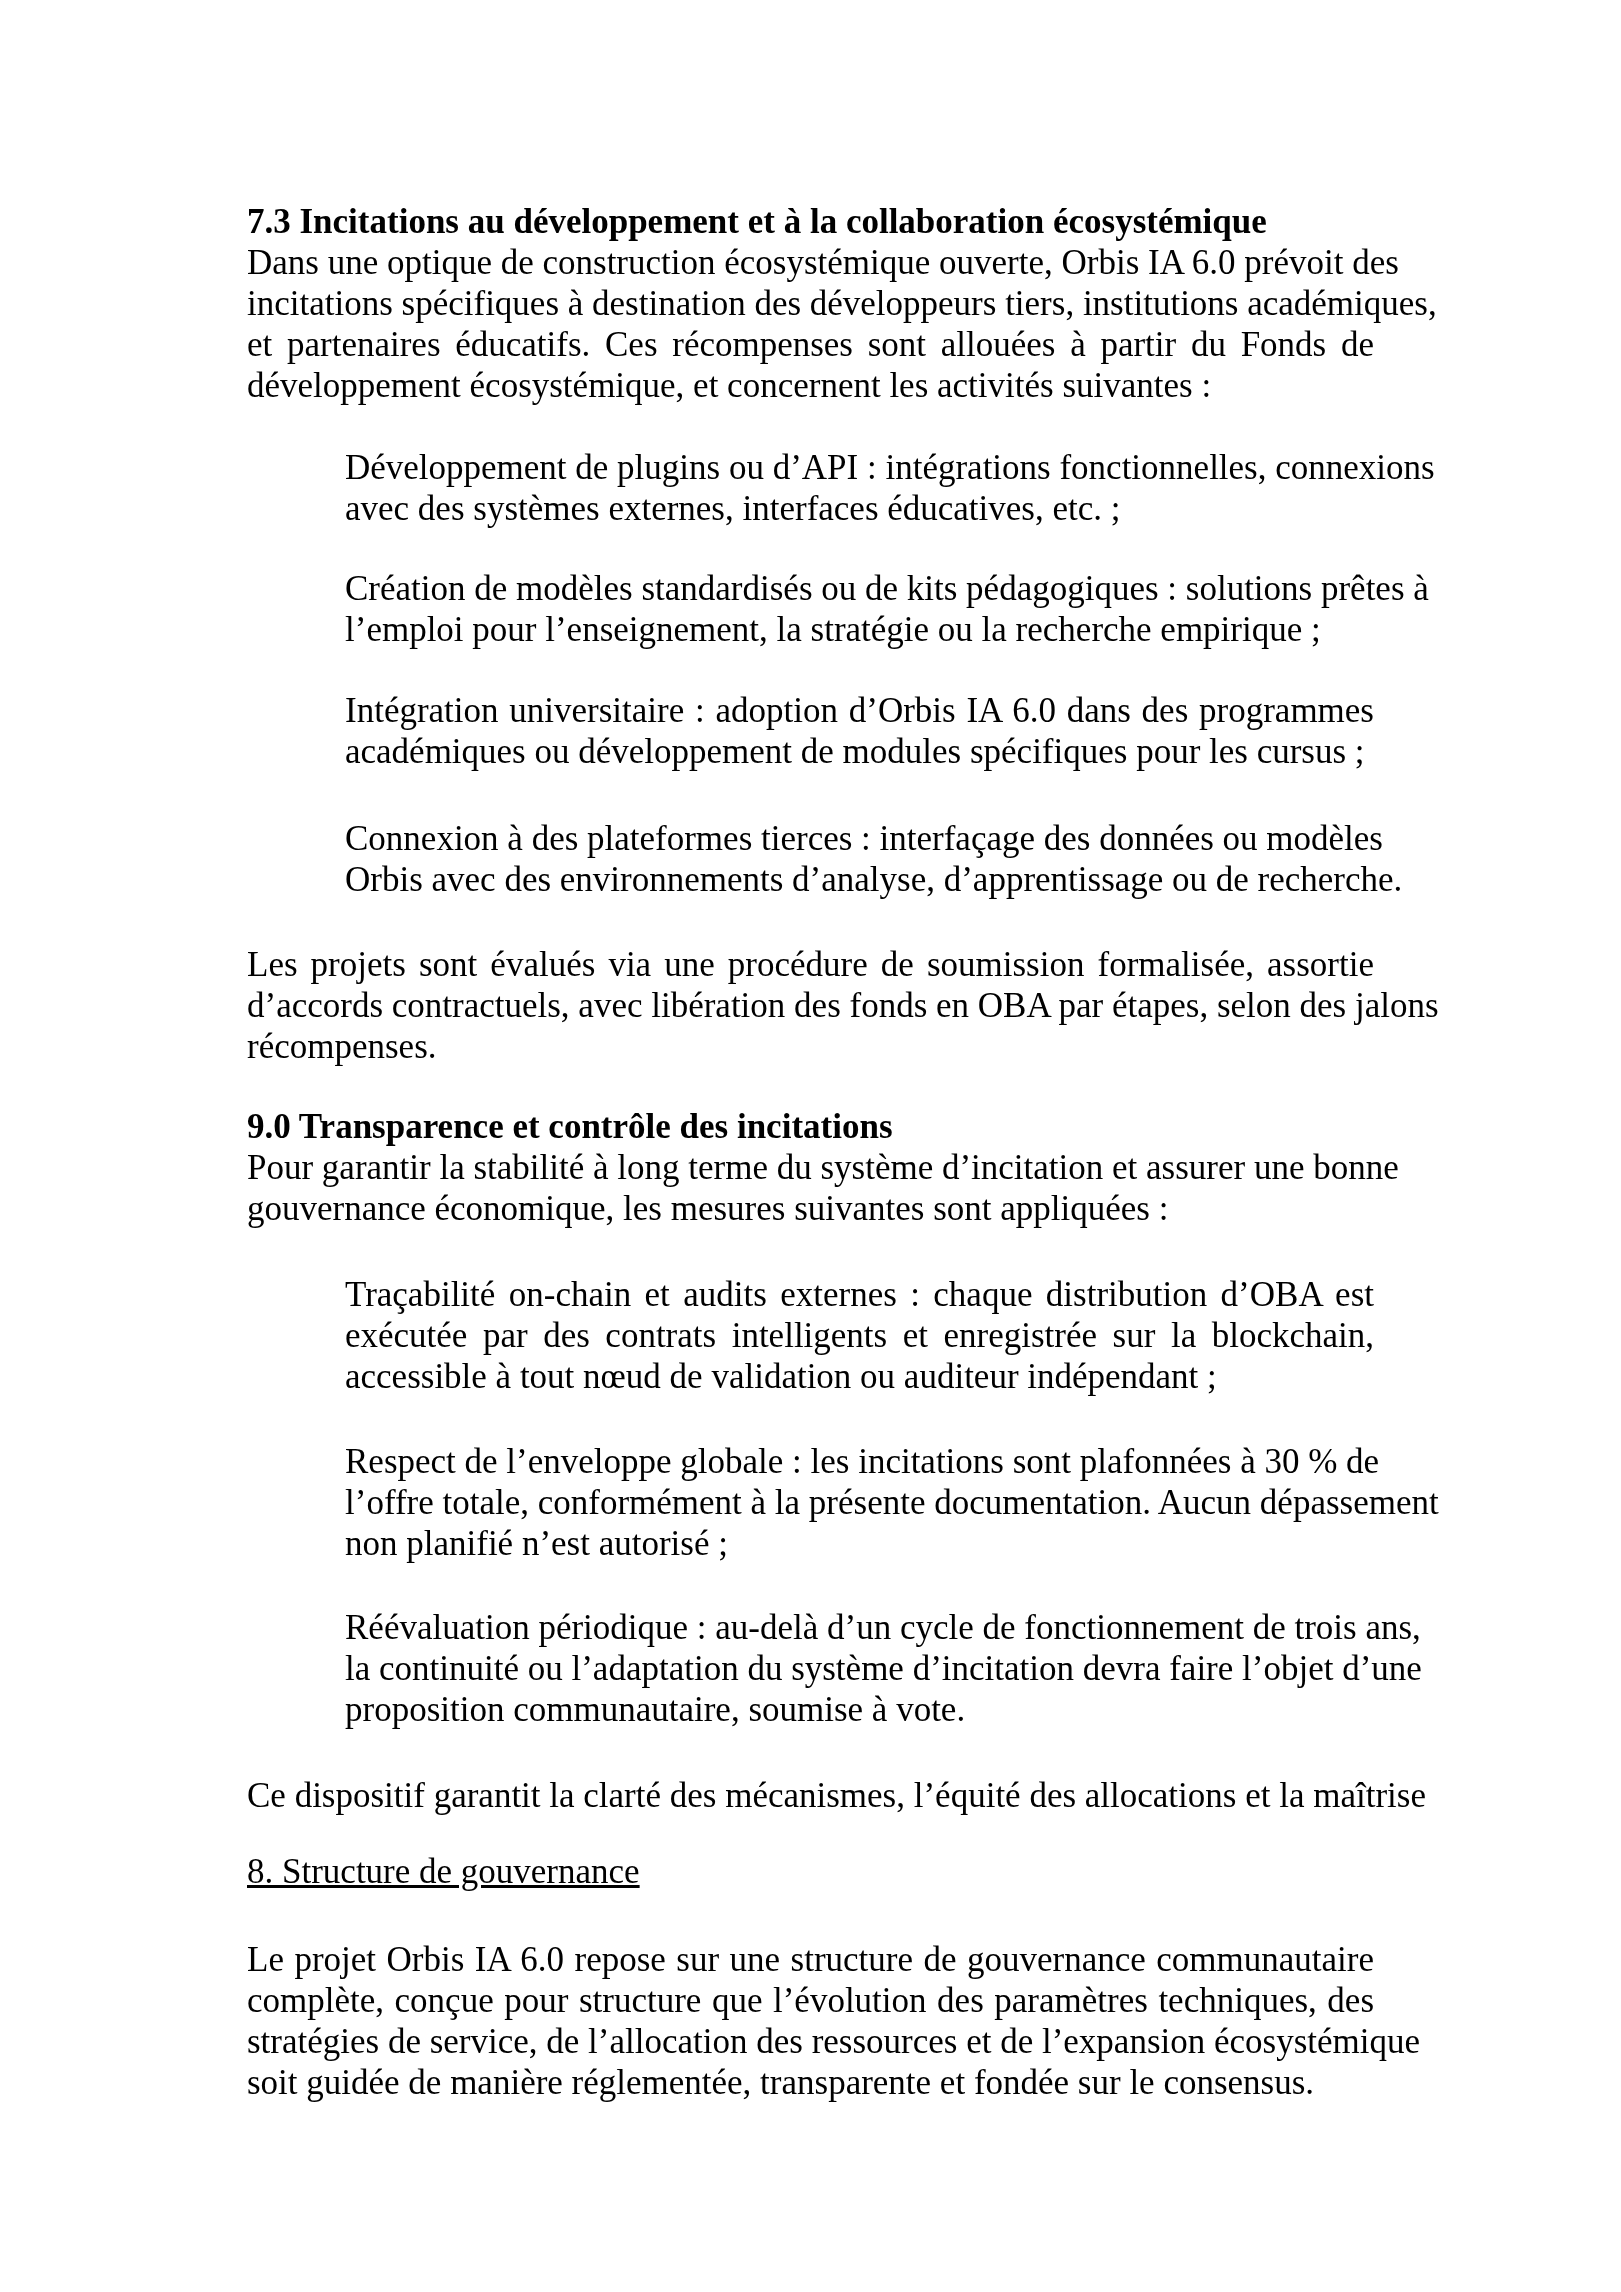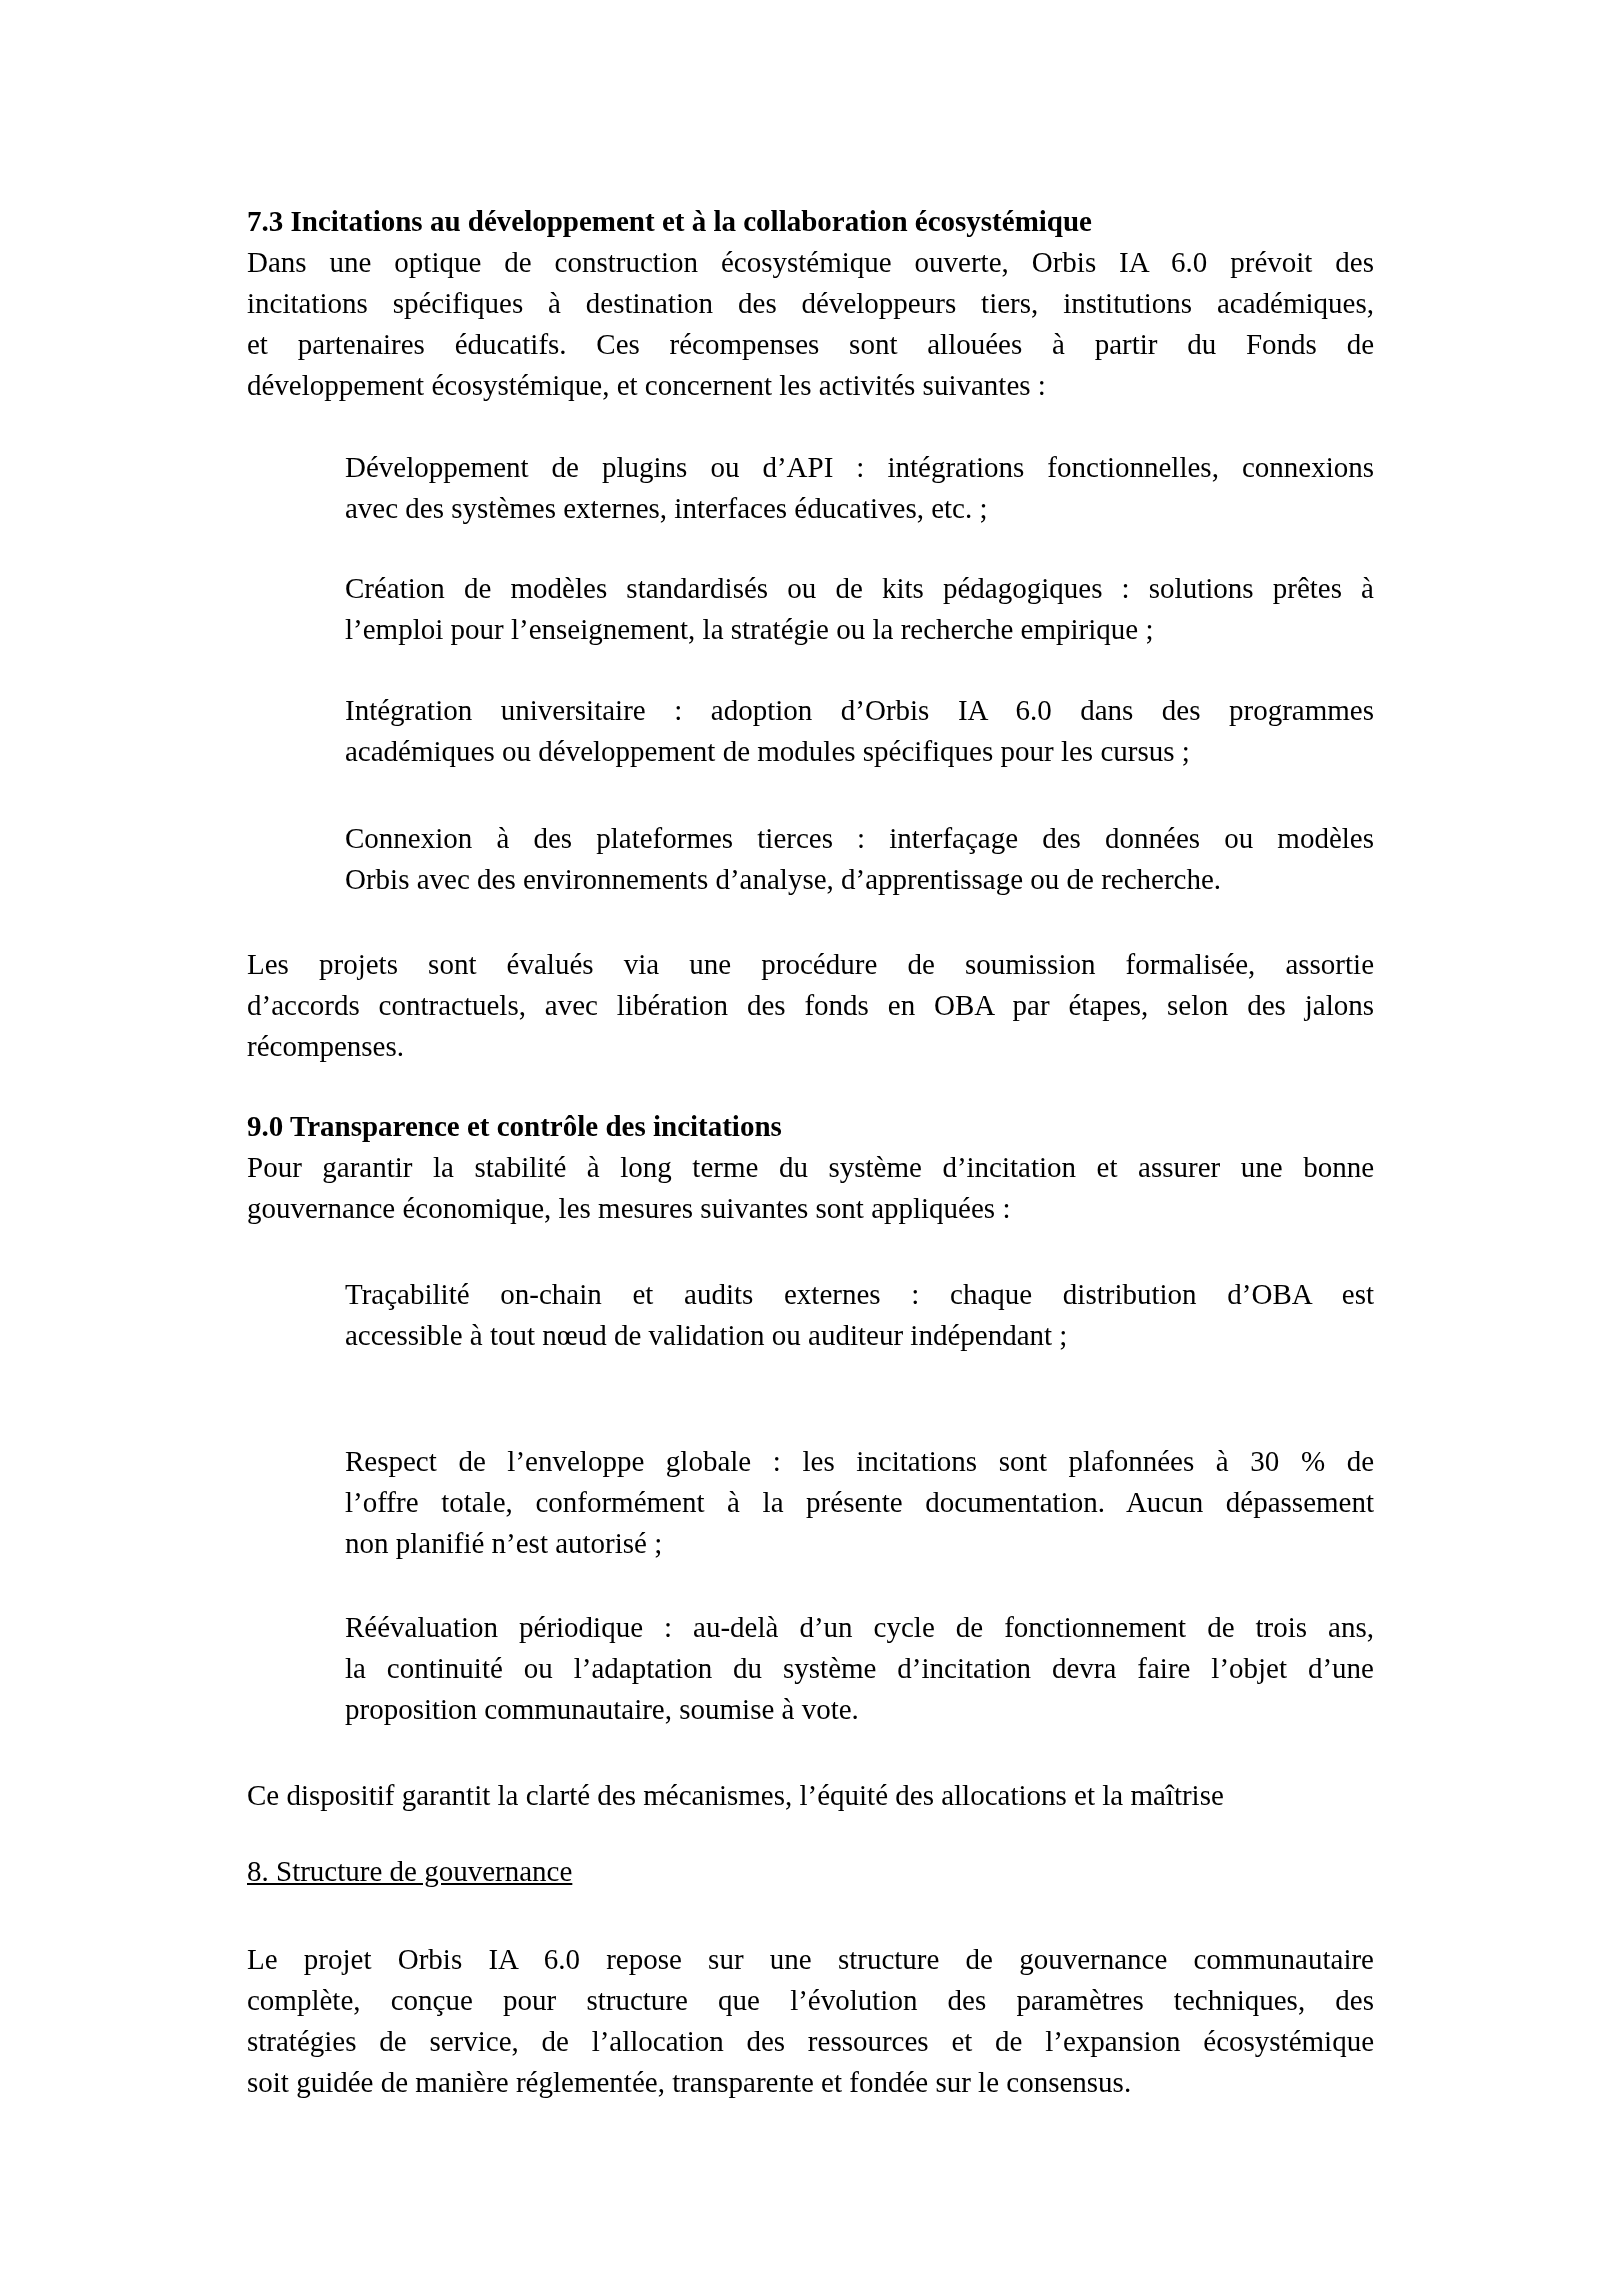--- a/index.html
+++ b/index.html
@@ -12,7 +12,7 @@
   .block { position: absolute; left: 247px; width: 1127px; }
   .block.indent { left: 345px; width: 1029px; }
   .line {
-    display: block; font-size: 29px; line-height: 41px; height: 41px;
+    display: block; font-size: 35px; line-height: 41px; height: 41px;
     white-space: nowrap; text-align: justify; text-align-last: justify;
   }
   .line.last { text-align-last: left; }

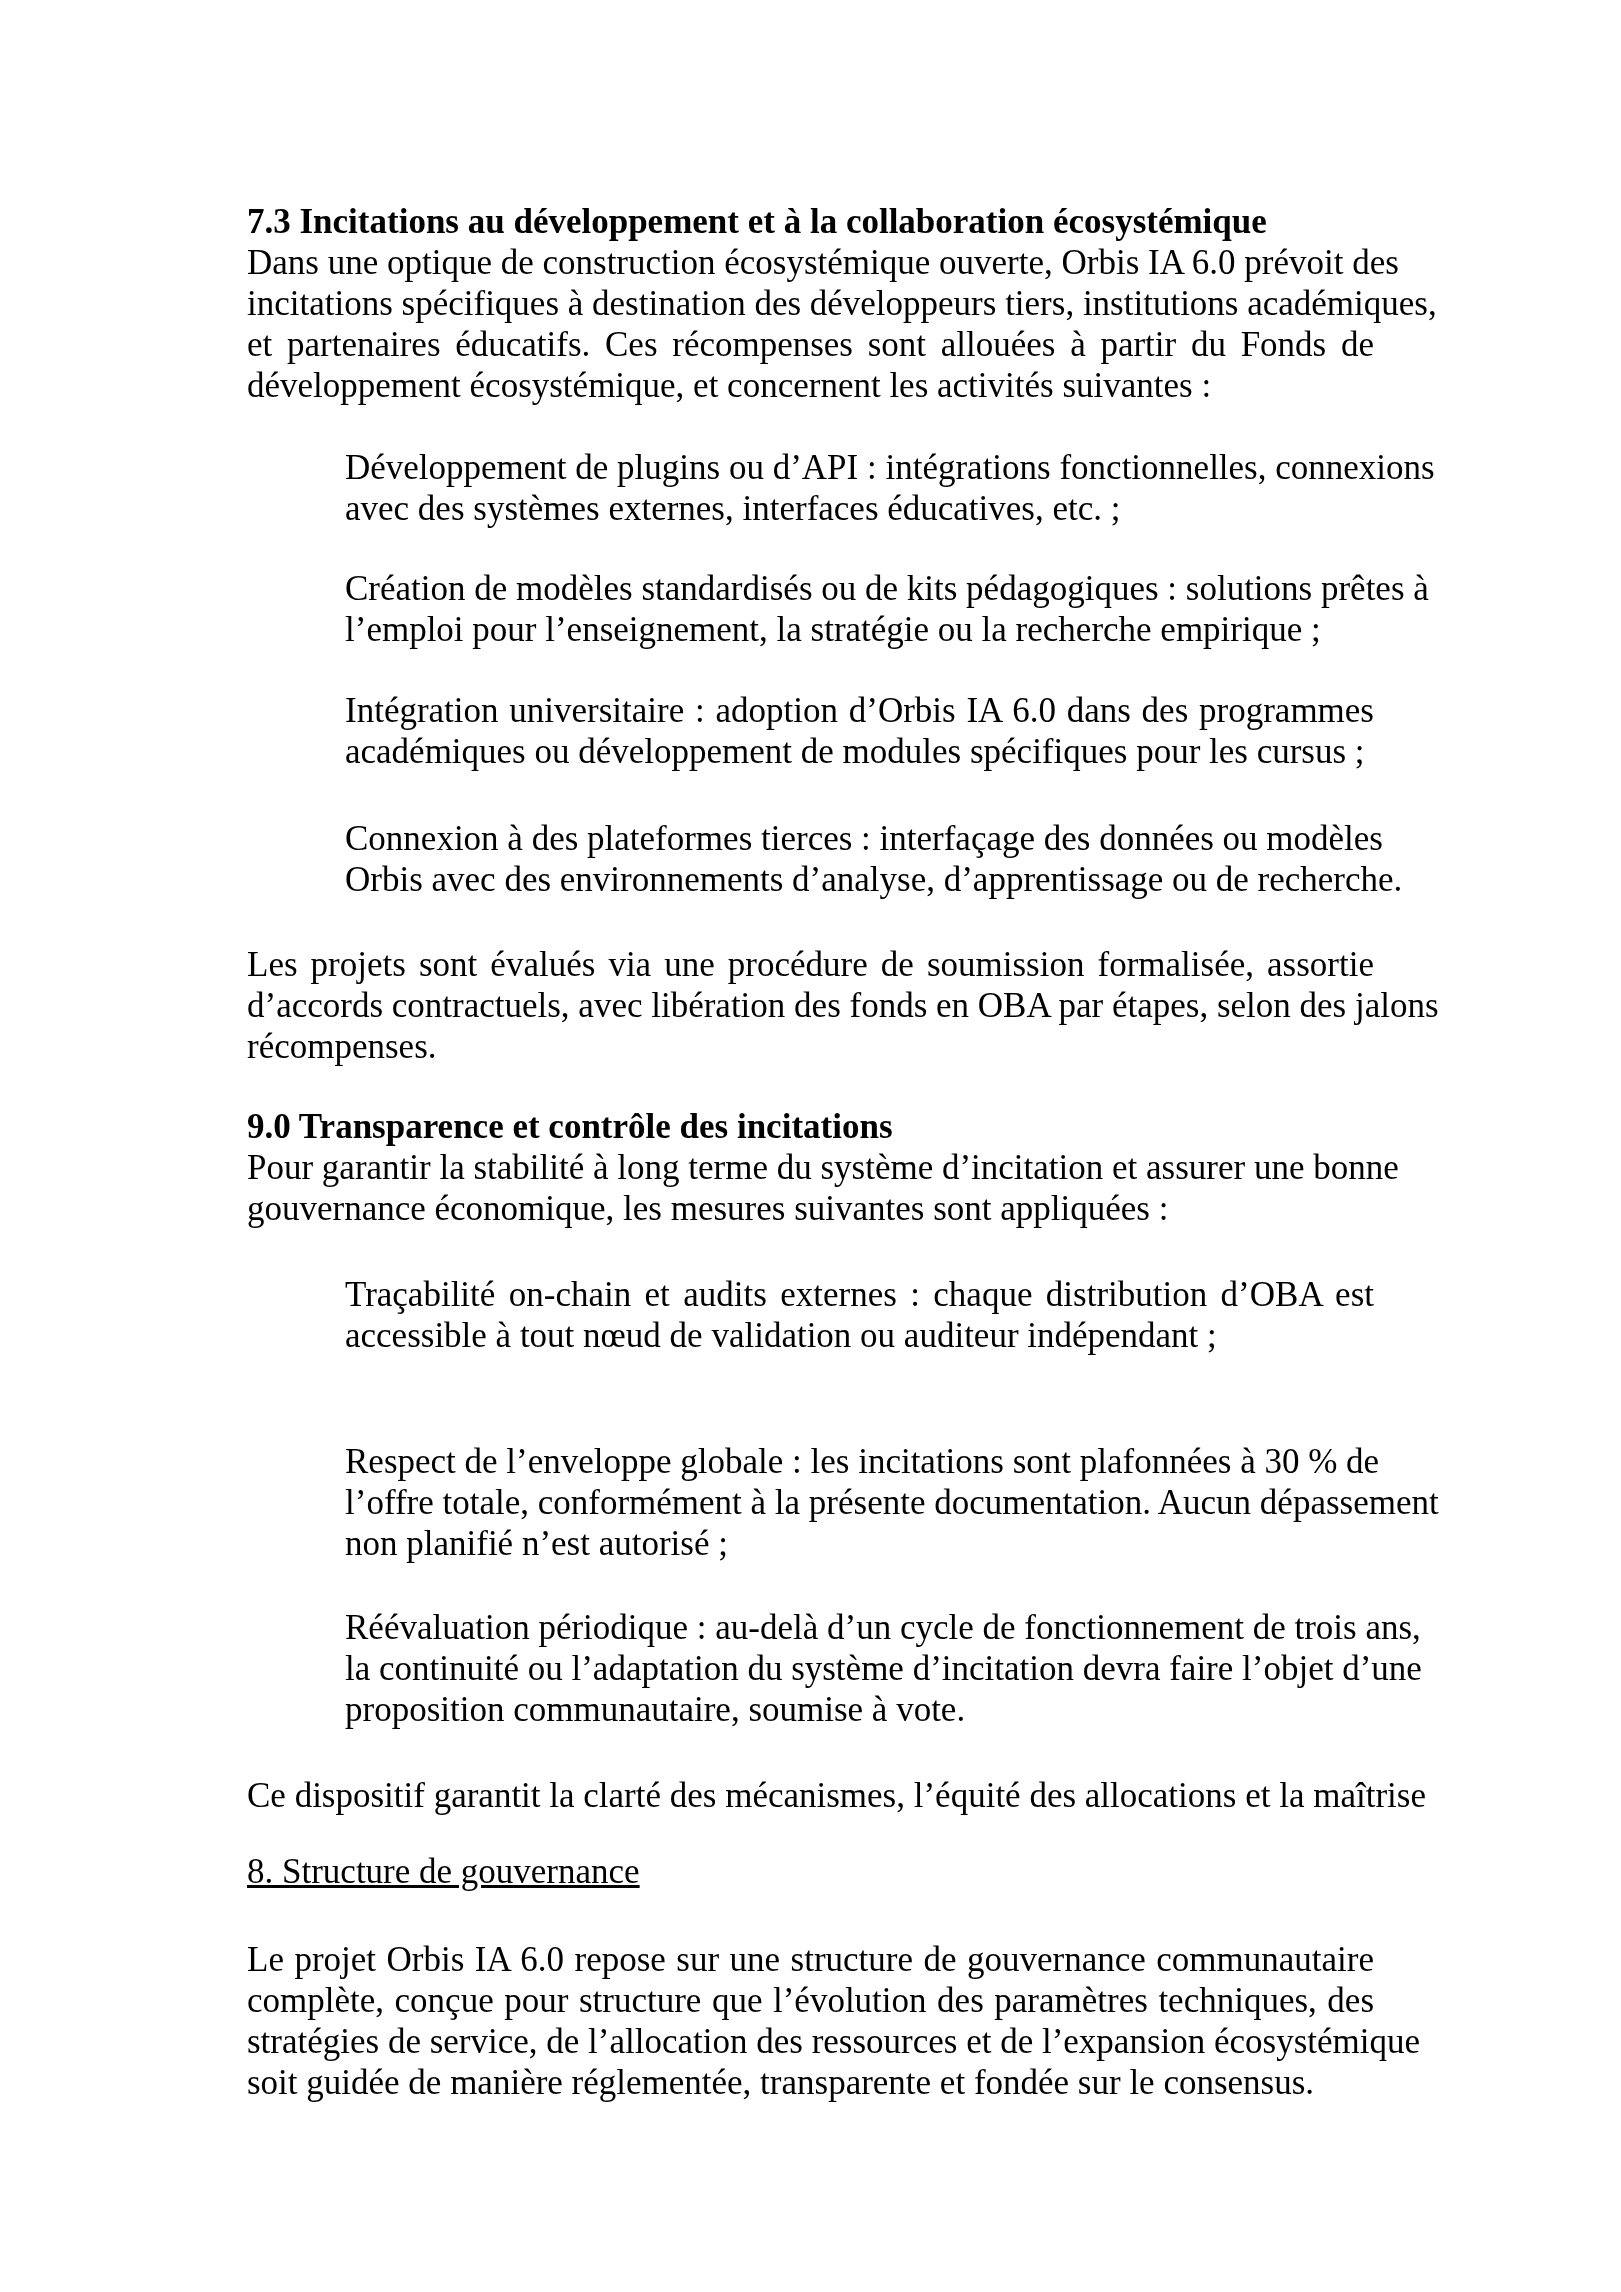--- a/index.html
+++ b/index.html
@@ -62,6 +62,7 @@
 
   <div class="block indent" style="top:1274px;">
     <span class="line">Traçabilité on-chain et audits externes : chaque distribution d’OBA est</span>
+    <span class="line">exécutée par des contrats intelligents et enregistrée sur la blockchain,</span>
     <span class="line last">accessible à tout nœud de validation ou auditeur indépendant ;</span>
   </div>
   <div class="block indent" style="top:1441px;">

